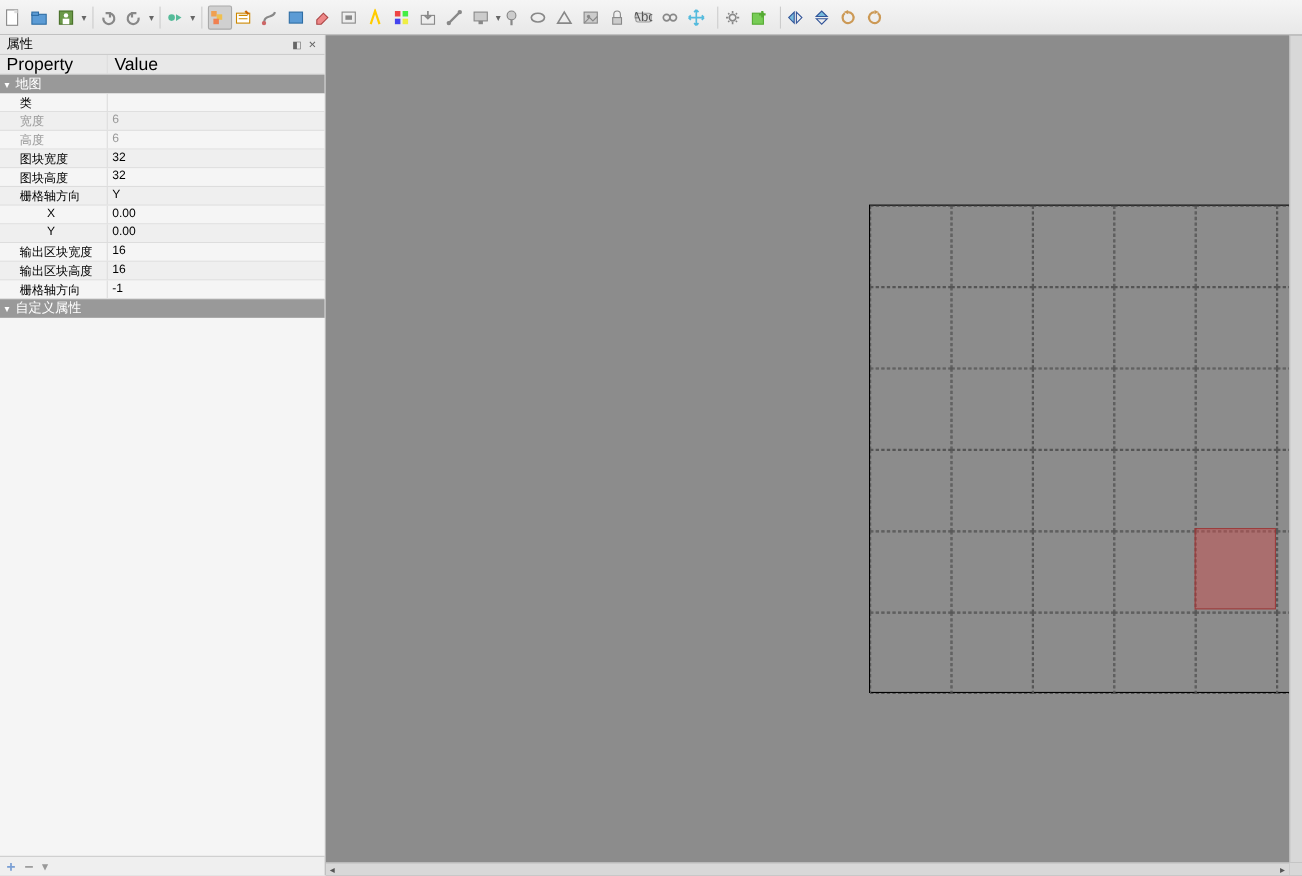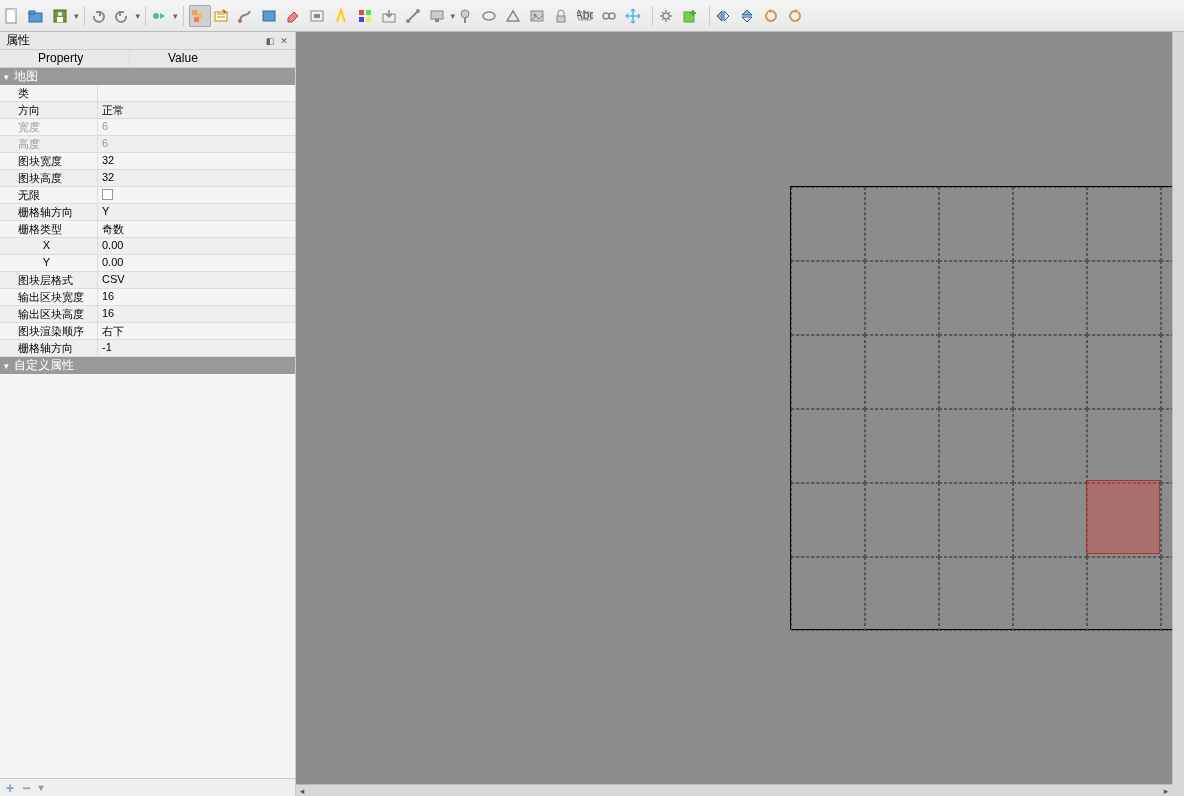--- a/index.html
+++ b/index.html
@@ -17,7 +17,7 @@
 .panel-title-ctrls { display: flex; gap: 4px; }
 .panel-title-ctrls span { width: 10px; height: 10px; font-size: 9px; color: #666; cursor: pointer; display: flex; align-items: center; justify-content: center; }
 .headers { display: flex; height: 18px; background: #e8e8e8; border-bottom: 1px solid #ccc; }
-.headers > div { padding: 1px 6px; font-size: 12px; margin-left: 32px; }
+.headers > div { padding: 1px 6px; font-size: 16px; }
 .col-p { width: 98px; border-right: 1px solid #ddd; }
 .col-v { flex: 1; }
 .section-hdr { height: 17px; background: #999; color: #fff; font-size: 11px; display: flex; align-items: center; padding-left: 4px; cursor: pointer; }

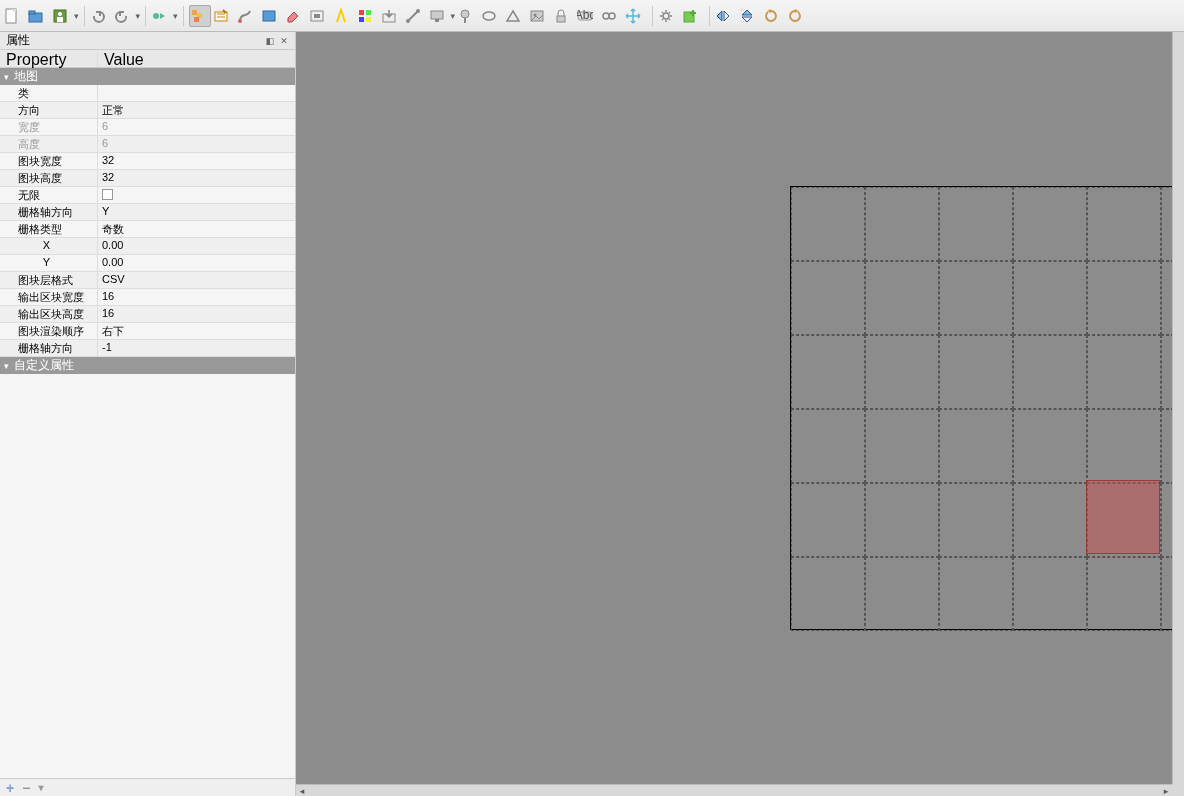--- a/index.html
+++ b/index.html
@@ -272,10 +272,6 @@
         <div class="row">
           <div class="pcell">类</div>
           <div class="vcell"></div>
-        </div>
-        <div class="row">
-          <div class="pcell">方向</div>
-          <div class="vcell">正常</div>
         </div>
         <div class="row disabled">
           <div class="pcell">宽度</div>

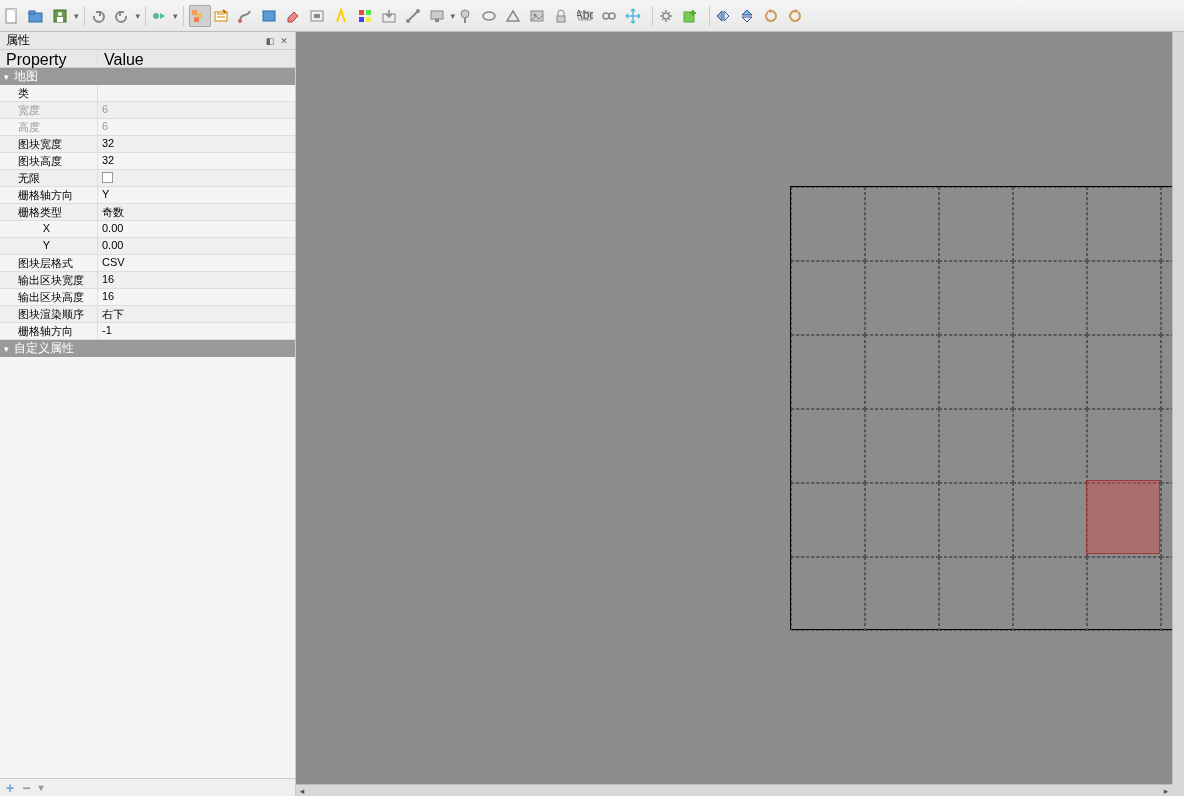--- a/index.html
+++ b/index.html
@@ -288,10 +288,6 @@
         <div class="row">
           <div class="pcell">图块高度</div>
           <div class="vcell">32</div>
-        </div>
-        <div class="row">
-          <div class="pcell">无限</div>
-          <div class="vcell"><span class="checkbox"></span></div>
         </div>
         <div class="row">
           <div class="pcell">栅格轴方向</div>

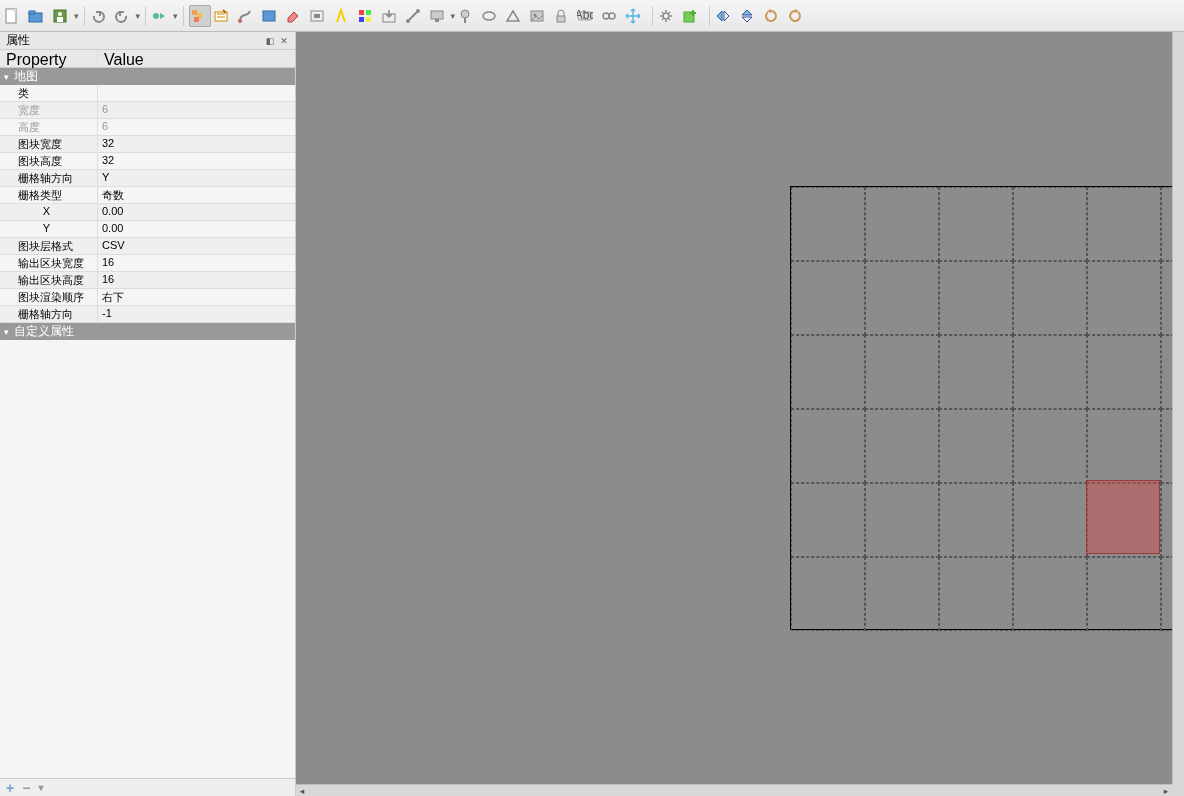--- a/index.html
+++ b/index.html
@@ -292,10 +292,6 @@
         <div class="row">
           <div class="pcell">栅格轴方向</div>
           <div class="vcell">Y</div>
-        </div>
-        <div class="row">
-          <div class="pcell">栅格类型</div>
-          <div class="vcell">奇数</div>
         </div>
         <div class="row sub centered">
           <div class="pcell">X</div>

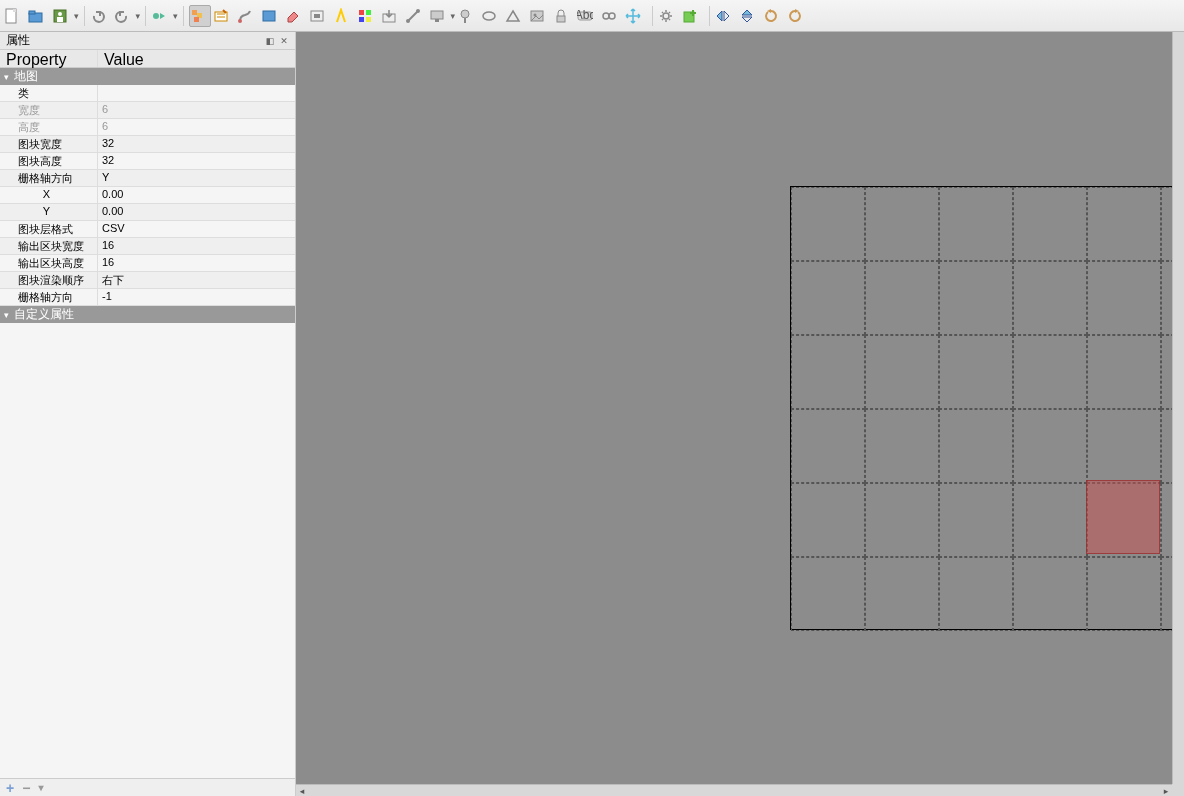--- a/index.html
+++ b/index.html
@@ -300,10 +300,6 @@
         <div class="row sub centered">
           <div class="pcell">Y</div>
           <div class="vcell">0.00</div>
-        </div>
-        <div class="row">
-          <div class="pcell">图块层格式</div>
-          <div class="vcell">CSV</div>
         </div>
         <div class="row">
           <div class="pcell">输出区块宽度</div>

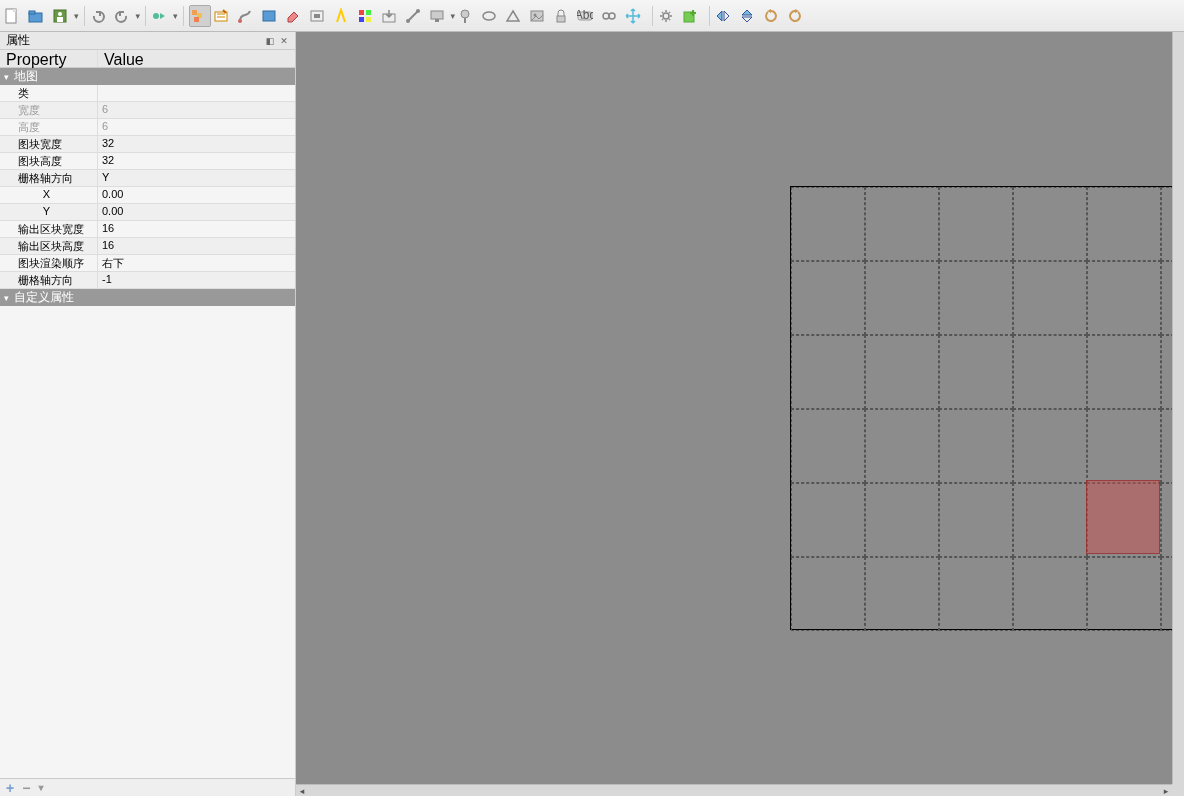--- a/index.html
+++ b/index.html
@@ -308,10 +308,6 @@
         <div class="row">
           <div class="pcell">输出区块高度</div>
           <div class="vcell">16</div>
-        </div>
-        <div class="row">
-          <div class="pcell">图块渲染顺序</div>
-          <div class="vcell">右下</div>
         </div>
         <div class="row">
           <div class="pcell">栅格轴方向</div>

